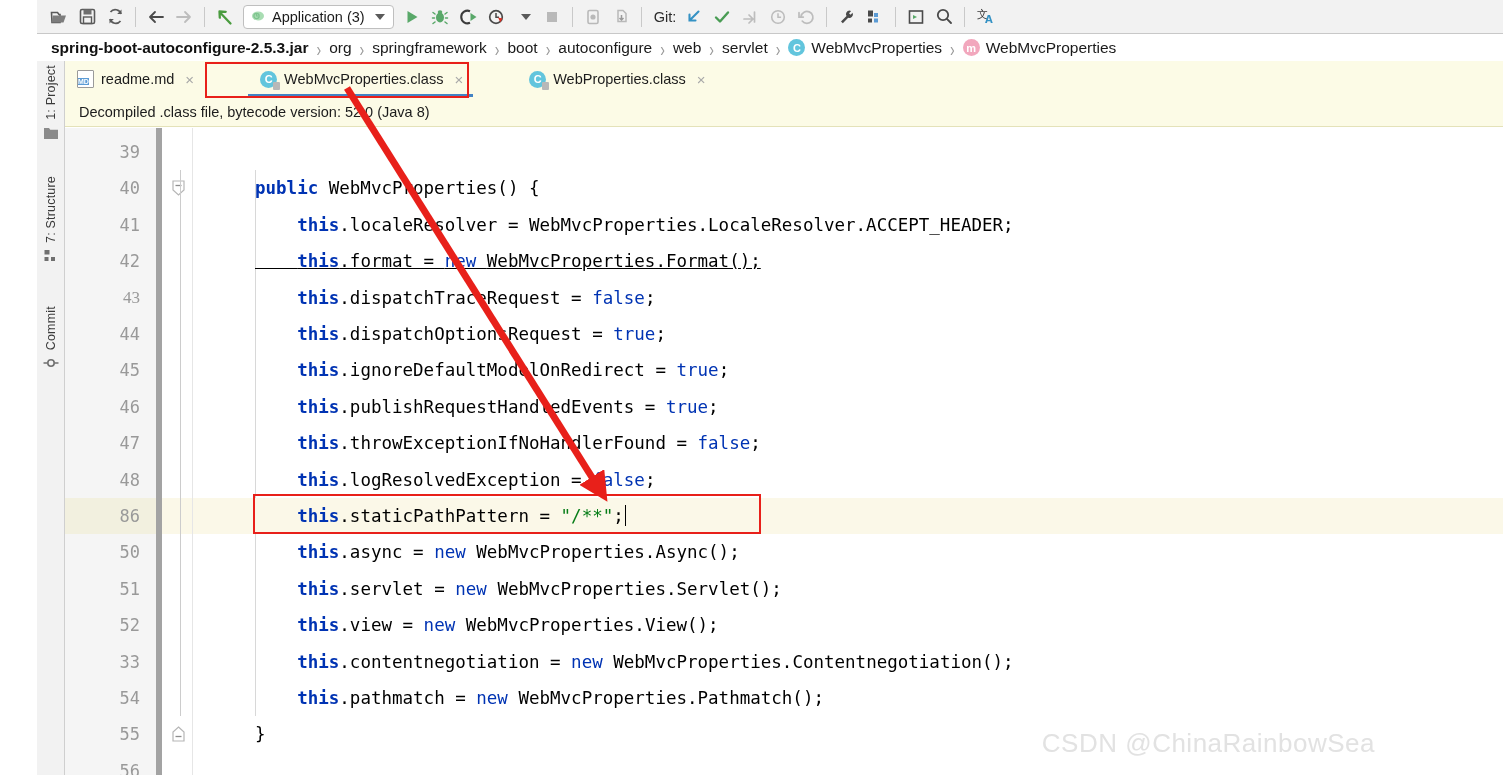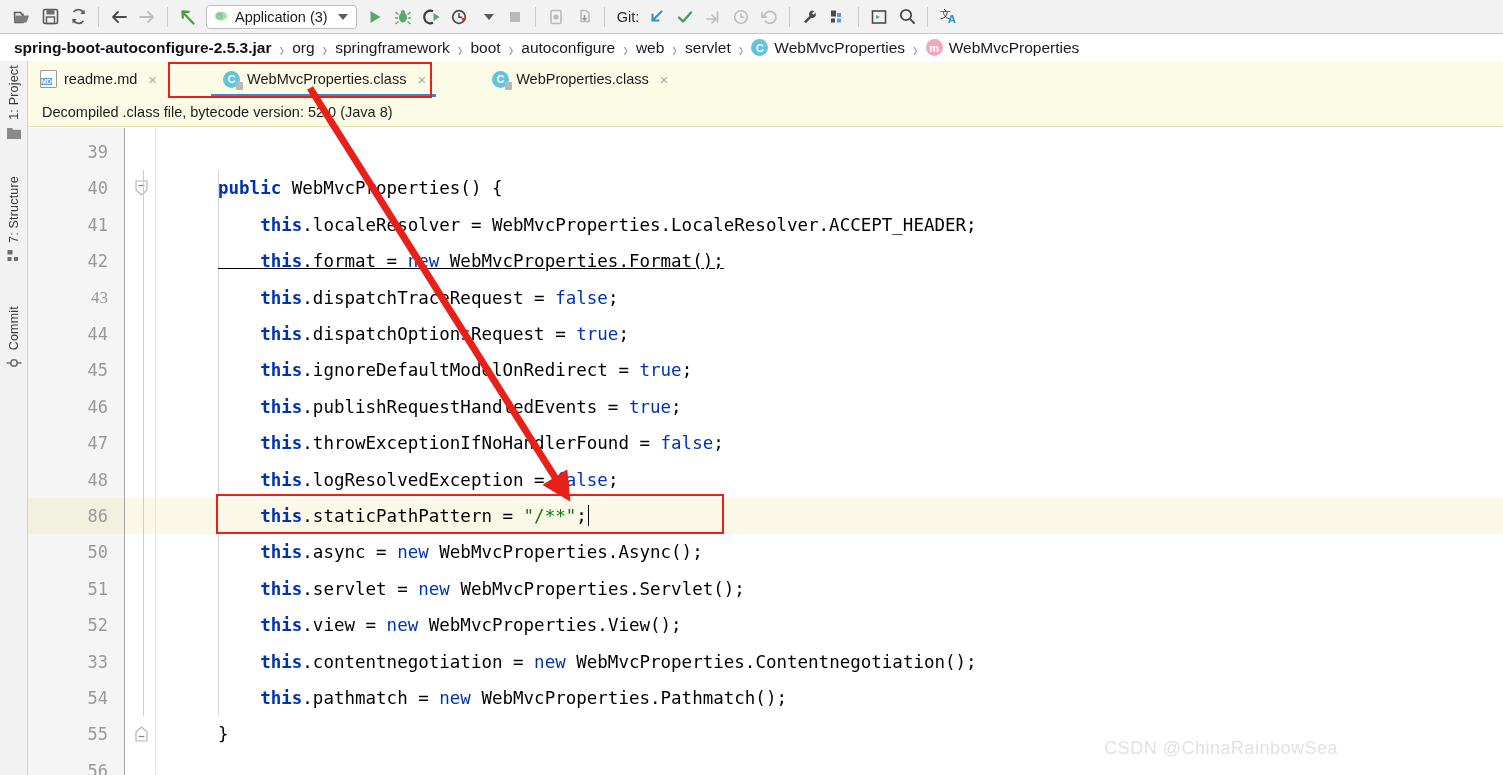--- a/index.html
+++ b/index.html
@@ -9,7 +9,7 @@
     background: #ffffff;
     font-family: "Liberation Sans", sans-serif;
   }
-  #app { position: relative; width: 1346px; height: 775px; }
+  #app { position: relative; width: 1346px; height: 775px; margin-left: 37px; }
 
   
   .toolbar {

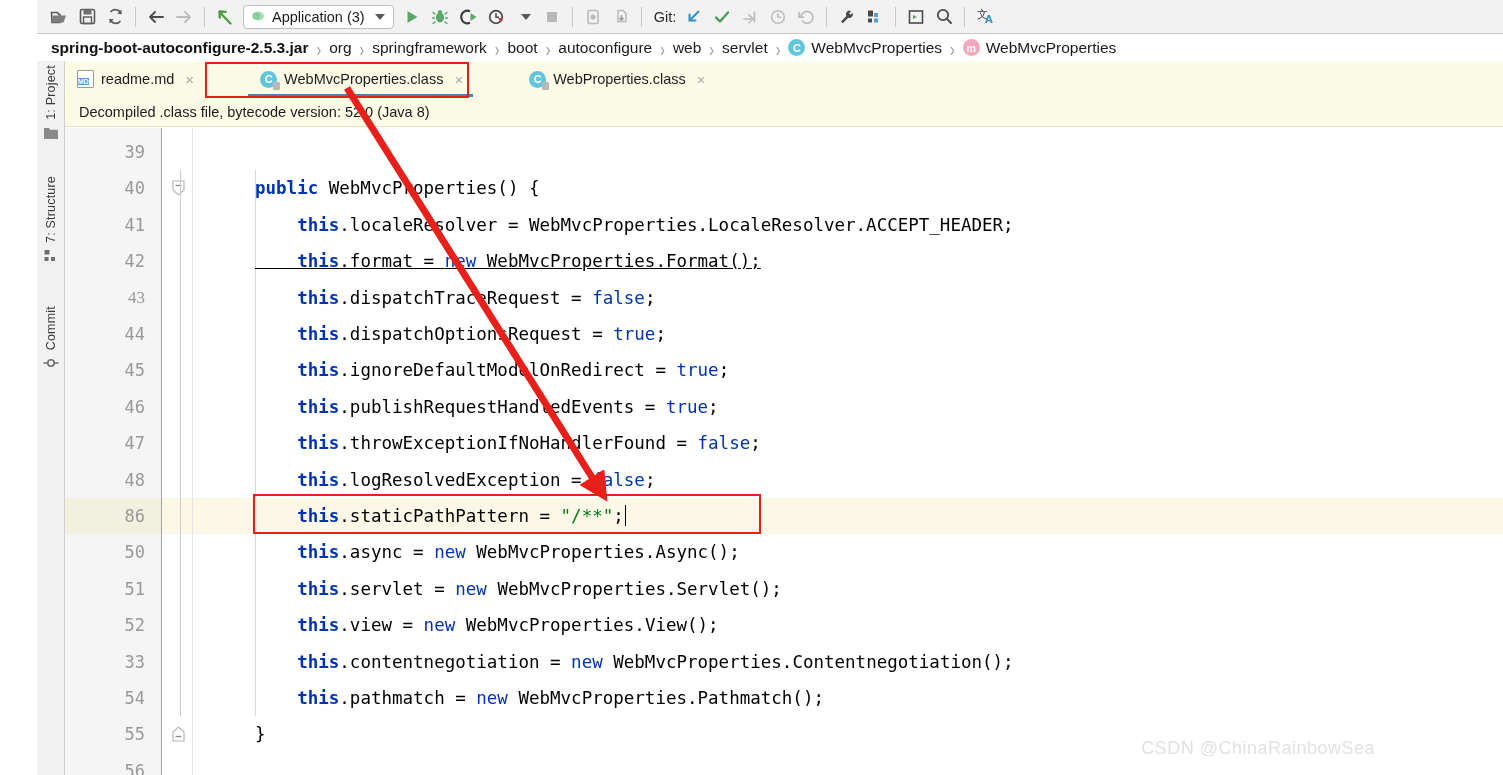--- a/index.html
+++ b/index.html
@@ -150,7 +150,7 @@
   .gutter {
     position: absolute; left: 0; top: 0; width: 97px; height: 647px;
     background: #f5f5f5;
-    border-right: 1px solid #a3a3a3;
+    border-right: 6px solid #a3a3a3;
   }
   .fold-strip {
     position: absolute; left: 97px; top: 0; width: 31px; height: 647px;

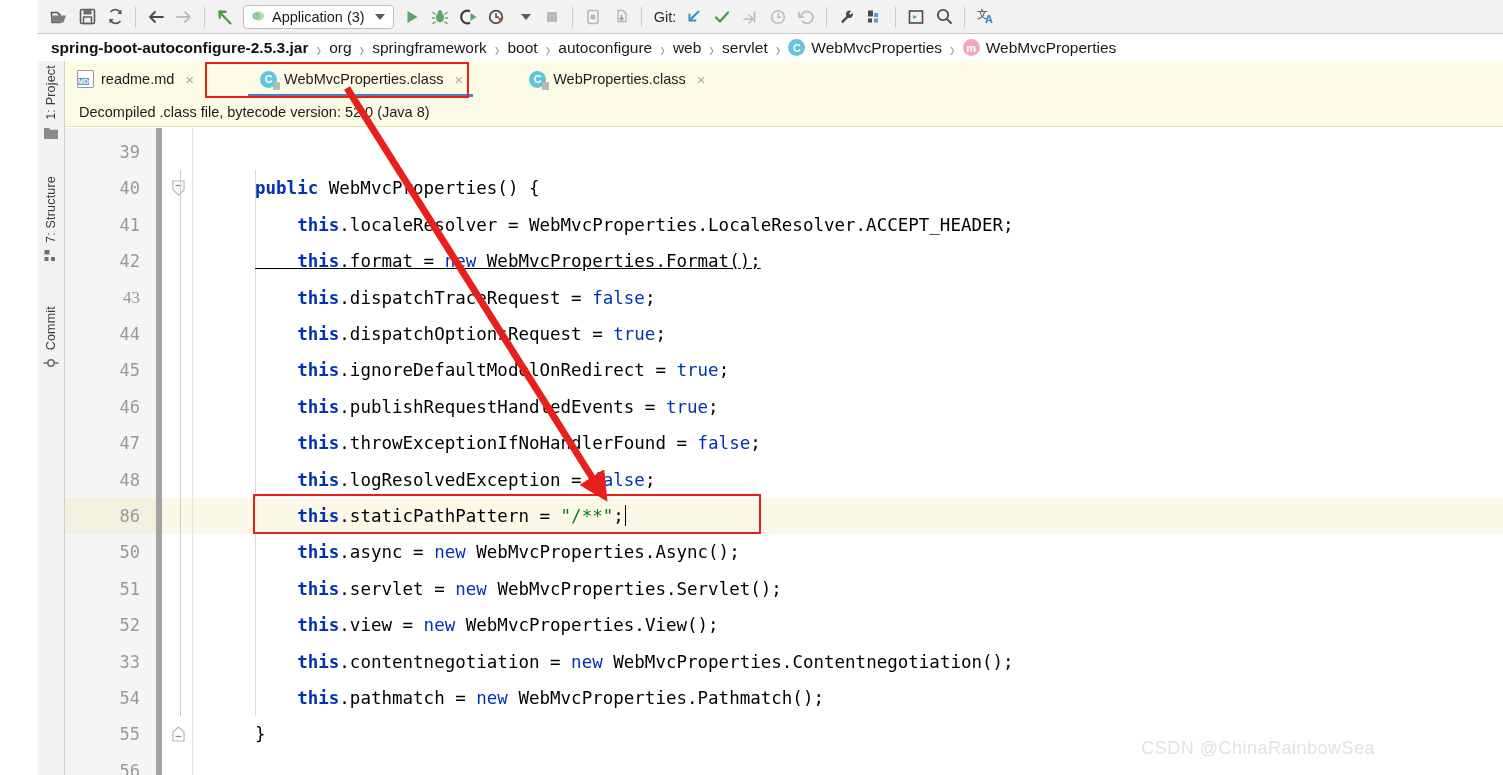--- a/index.html
+++ b/index.html
@@ -204,7 +204,7 @@
   
   .watermark {
     position: absolute; right: 8px; bottom: 16px;
-    font-size: 18px; color: #e2e2e2;
+    font-size: 26px; color: #e2e2e2;
     letter-spacing: 0.5px;
     white-space: nowrap;
     z-index: 15;

